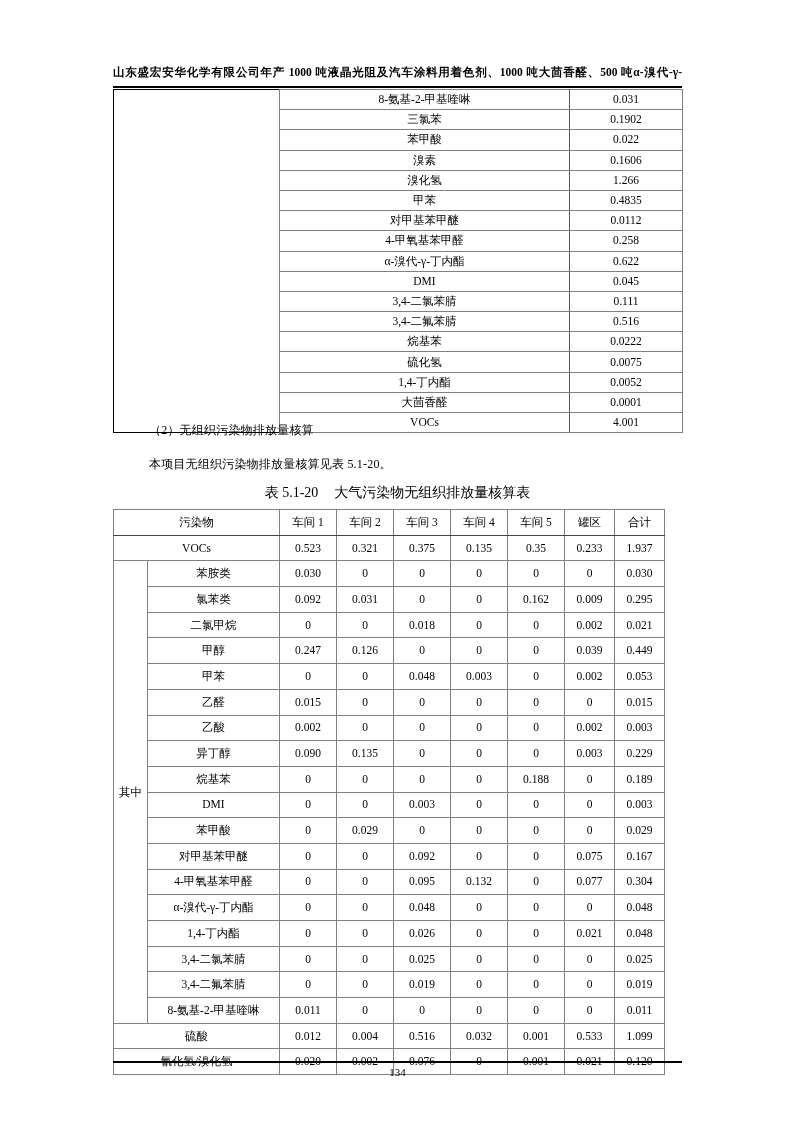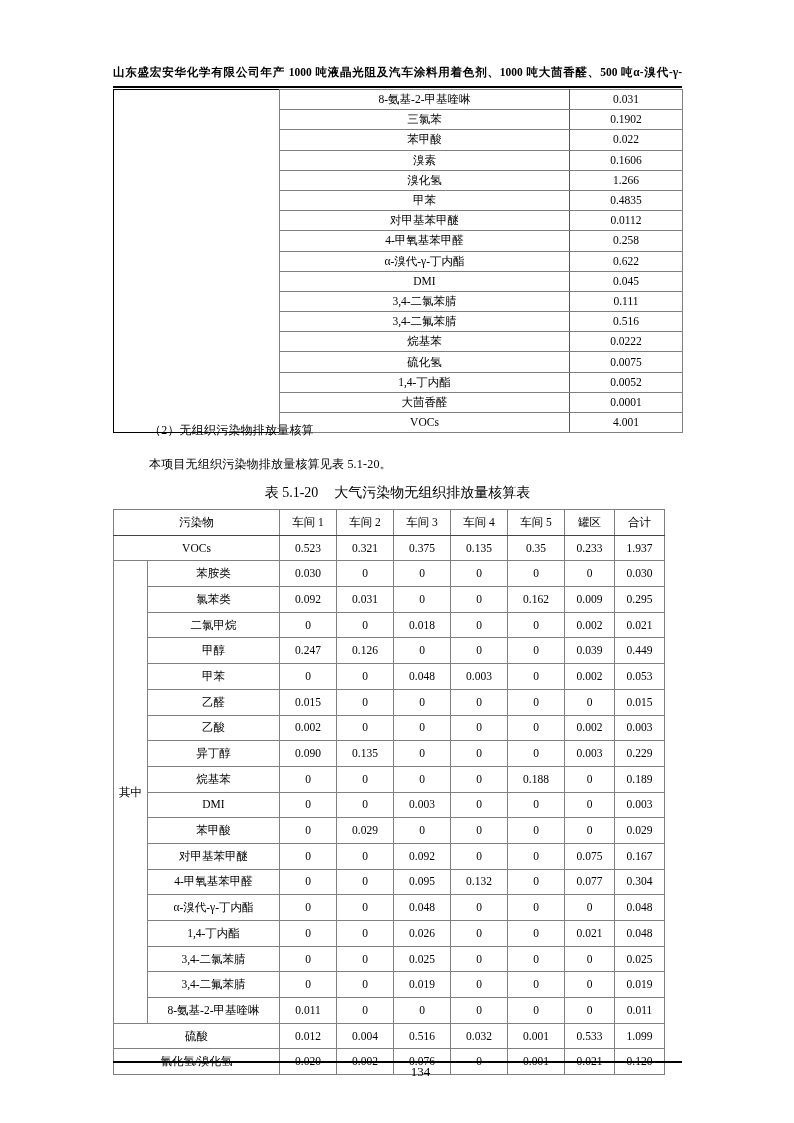--- a/index.html
+++ b/index.html
@@ -150,9 +150,8 @@
     top: 1064px;
     width: 569px;
     text-align: center;
-    font-size: 13px;
+    font-size: 11px;
     line-height: 16px;
-    margin-left: 23px;
   }
 </style>
 </head>

